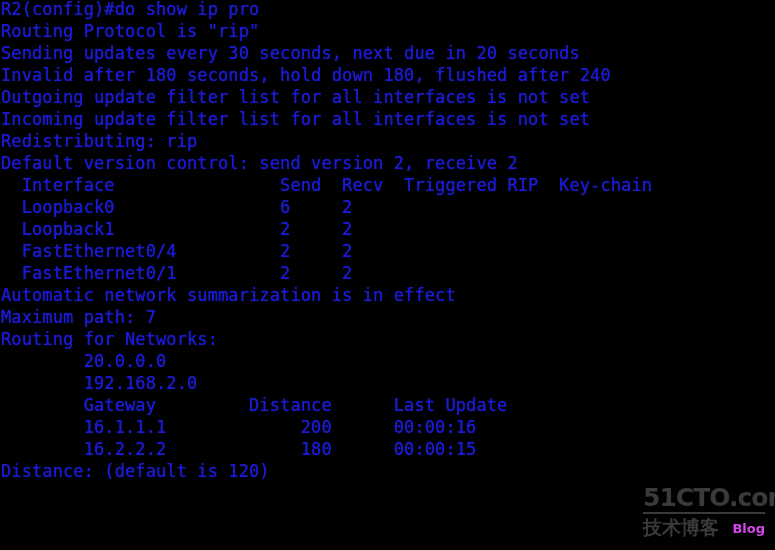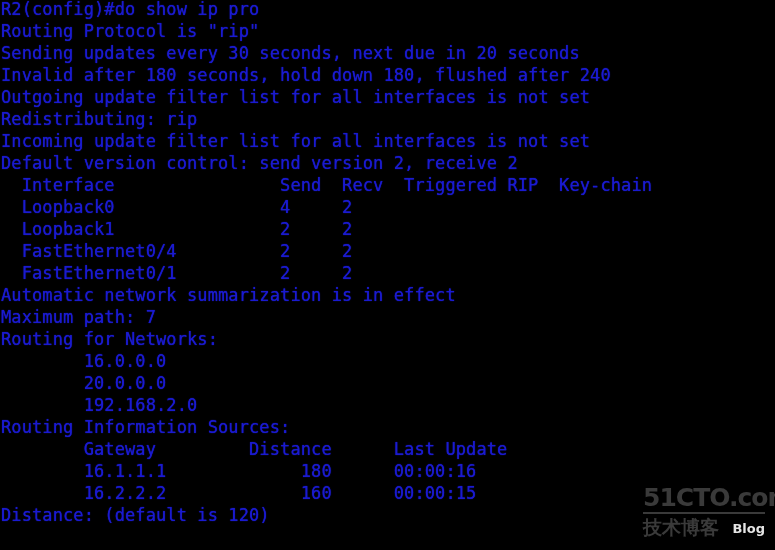--- a/index.html
+++ b/index.html
@@ -100,8 +100,8 @@
     <div class="term-line">Sending updates every 30 seconds, next due in 20 seconds</div>
     <div class="term-line">Invalid after 180 seconds, hold down 180, flushed after 240</div>
     <div class="term-line">Outgoing update filter list for all interfaces is not set</div>
+    <div class="term-line">Incoming update filter list for all interfaces is not set</div>
     <div class="term-line">Redistributing: rip</div>
-    <div class="term-line">Incoming update filter list for all interfaces is not set</div>
     <div class="term-line">Default version control: send version 2, receive 2</div>
     <div class="term-line">  Interface                Send  Recv  Triggered RIP  Key-chain</div>
     <div class="term-line">  Loopback0                4     2</div>

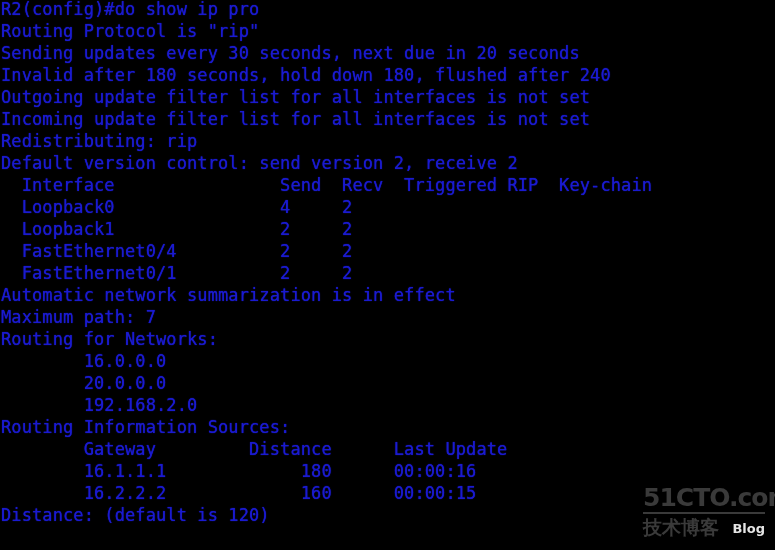--- a/index.html
+++ b/index.html
@@ -104,7 +104,7 @@
     <div class="term-line">Redistributing: rip</div>
     <div class="term-line">Default version control: send version 2, receive 2</div>
     <div class="term-line">  Interface                Send  Recv  Triggered RIP  Key-chain</div>
-    <div class="term-line">  Loopback0                4     2</div>
+    <div class="term-line">  Loopback0                6     2</div>
     <div class="term-line">  Loopback1                2     2</div>
     <div class="term-line">  FastEthernet0/4          2     2</div>
     <div class="term-line">  FastEthernet0/1          2     2</div>

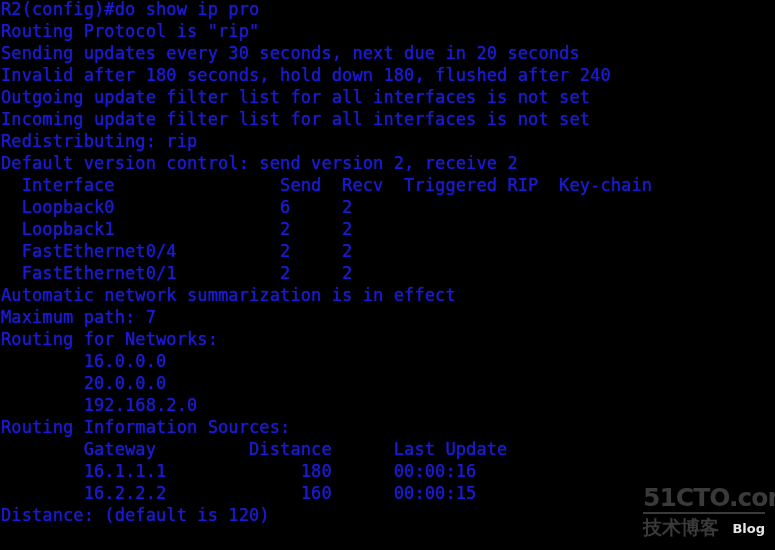--- a/index.html
+++ b/index.html
@@ -111,7 +111,6 @@
     <div class="term-line">Automatic network summarization is in effect</div>
     <div class="term-line">Maximum path: 7</div>
     <div class="term-line">Routing for Networks:</div>
-    <div class="term-line">        16.0.0.0</div>
     <div class="term-line">        20.0.0.0</div>
     <div class="term-line">        192.168.2.0</div>
     <div class="term-line">Routing Information Sources:</div>

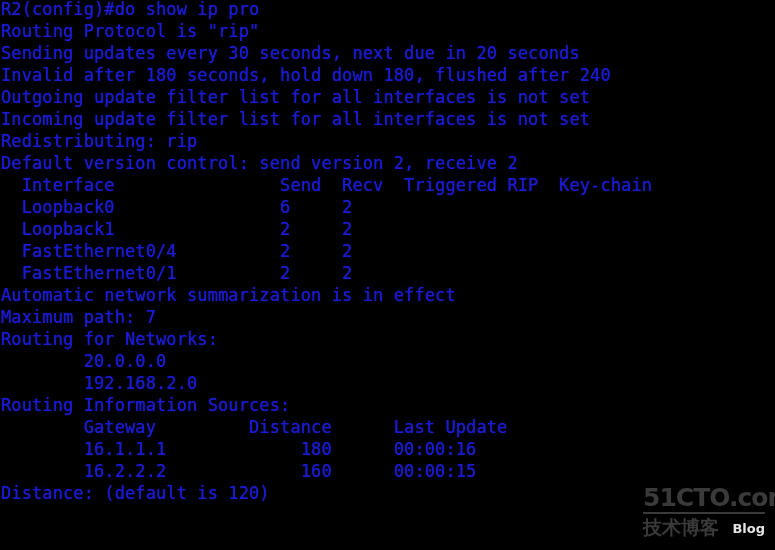--- a/index.html
+++ b/index.html
@@ -113,7 +113,6 @@
     <div class="term-line">Routing for Networks:</div>
     <div class="term-line">        20.0.0.0</div>
     <div class="term-line">        192.168.2.0</div>
-    <div class="term-line">Routing Information Sources:</div>
     <div class="term-line">        Gateway         Distance      Last Update</div>
     <div class="term-line">        16.1.1.1             180      00:00:16</div>
     <div class="term-line">        16.2.2.2             160      00:00:15</div>

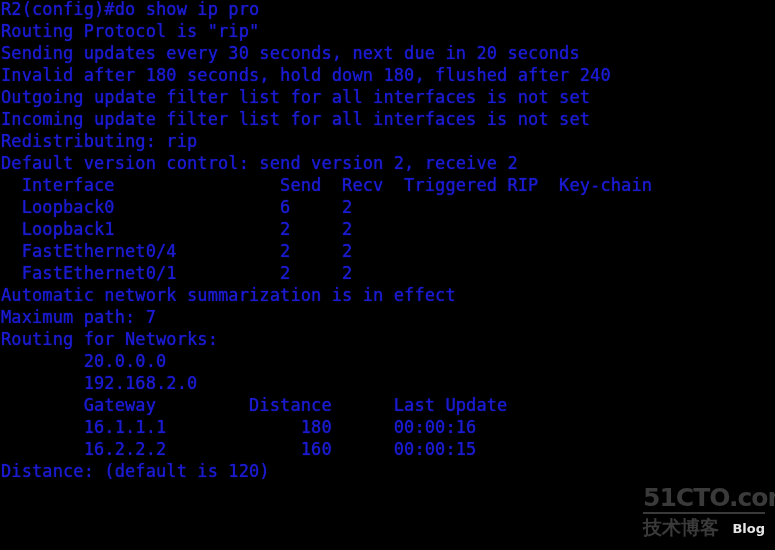--- a/index.html
+++ b/index.html
@@ -114,7 +114,7 @@
     <div class="term-line">        20.0.0.0</div>
     <div class="term-line">        192.168.2.0</div>
     <div class="term-line">        Gateway         Distance      Last Update</div>
-    <div class="term-line">        16.1.1.1             180      00:00:16</div>
+    <div class="term-line">        16.1.1.1             200      00:00:16</div>
     <div class="term-line">        16.2.2.2             160      00:00:15</div>
     <div class="term-line">Distance: (default is 120)</div>
   </div>

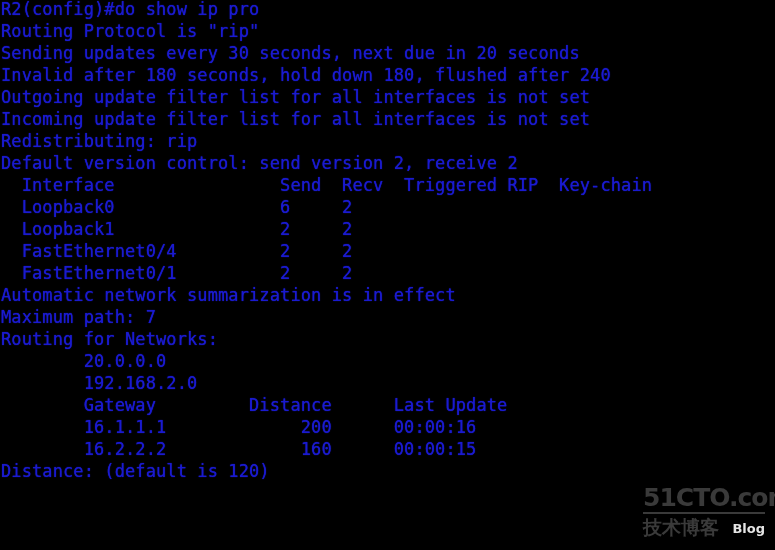--- a/index.html
+++ b/index.html
@@ -115,7 +115,7 @@
     <div class="term-line">        192.168.2.0</div>
     <div class="term-line">        Gateway         Distance      Last Update</div>
     <div class="term-line">        16.1.1.1             200      00:00:16</div>
-    <div class="term-line">        16.2.2.2             160      00:00:15</div>
+    <div class="term-line">        16.2.2.2             180      00:00:15</div>
     <div class="term-line">Distance: (default is 120)</div>
   </div>
 

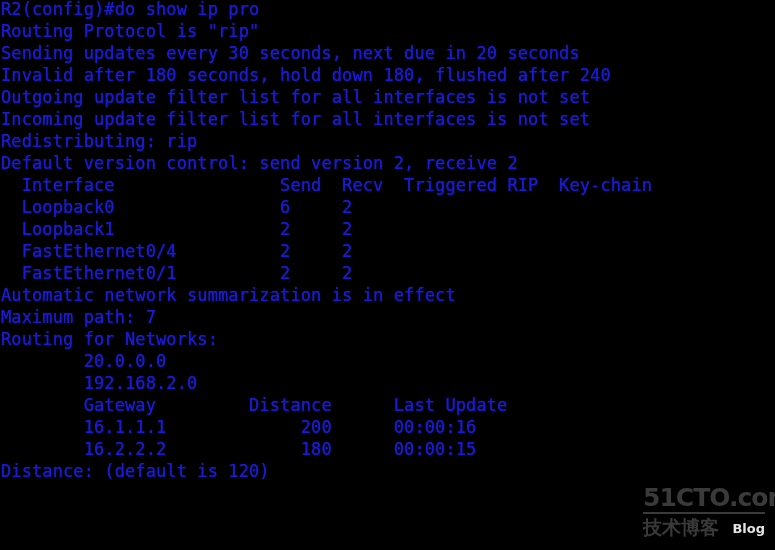--- a/index.html
+++ b/index.html
@@ -85,7 +85,7 @@
     font-weight: bold;
     font-size: 13px;
     line-height: 18px;
-    color: #e5e5e5;
+    color: #d946ef;
     padding-right: 4px;
   }
 </style>

